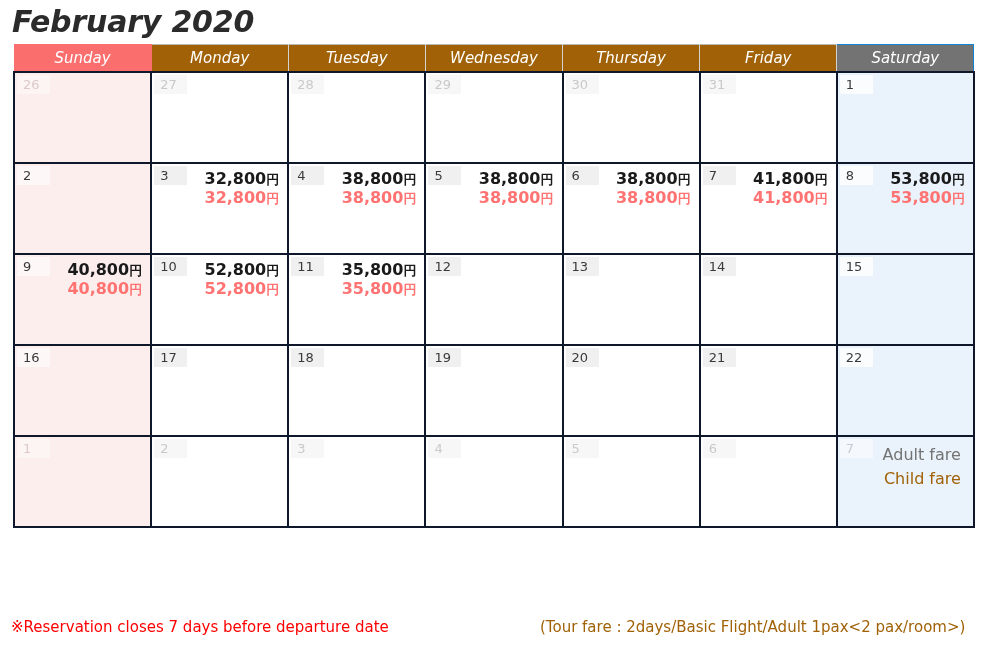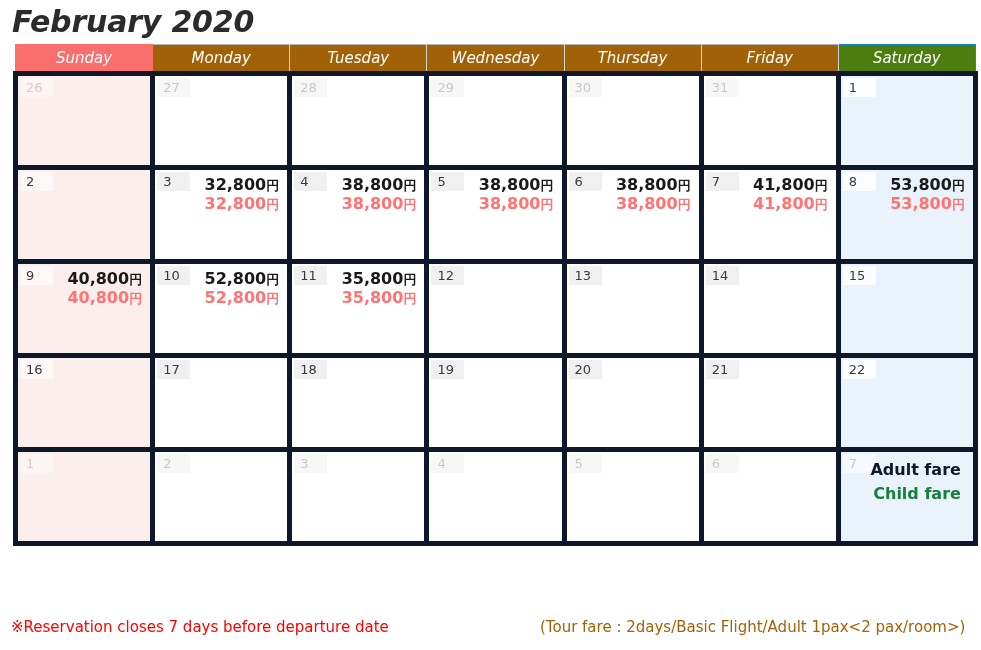--- a/index.html
+++ b/index.html
@@ -66,7 +66,7 @@
     border-right-color: #d3d3d3;
   }
   thead th.sun { background: #fa6e6e; border-color: #fa6e6e; }
-  thead th.sat { background: #4d7c0f; border-color: #1185d5; }
+  thead th.sat { background: #737373; border-color: #1185d5; }
 
   tbody td {
     height: 89px;

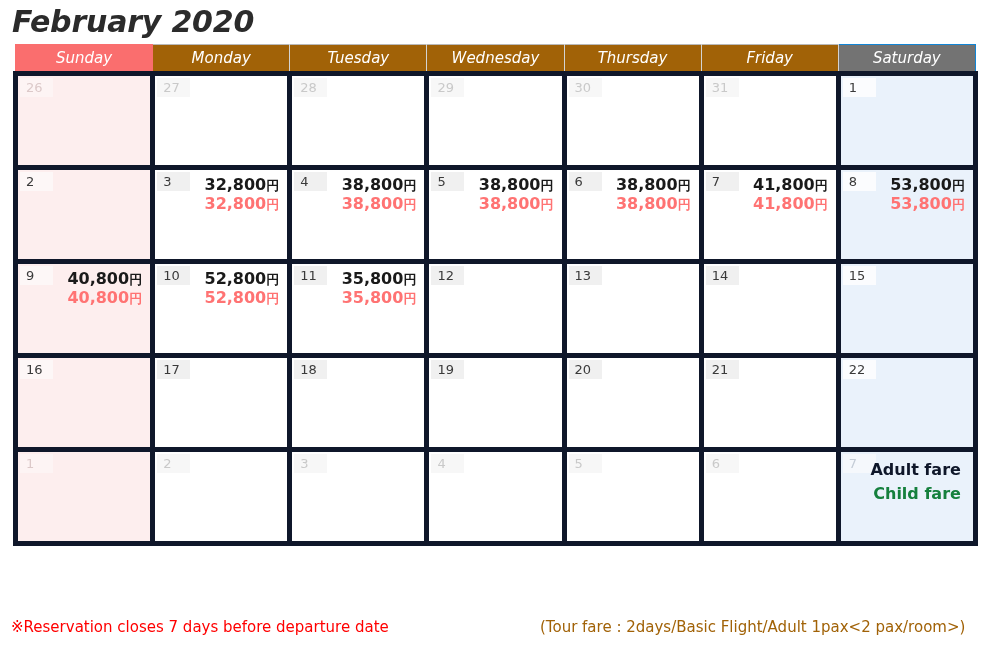--- a/index.html
+++ b/index.html
@@ -72,7 +72,7 @@
     height: 89px;
     padding: 0;
     vertical-align: top;
-    border: 5px solid #0f172a;
+    border: 2px solid #0f172a;
     background: #ffffff;
     position: relative;
   }

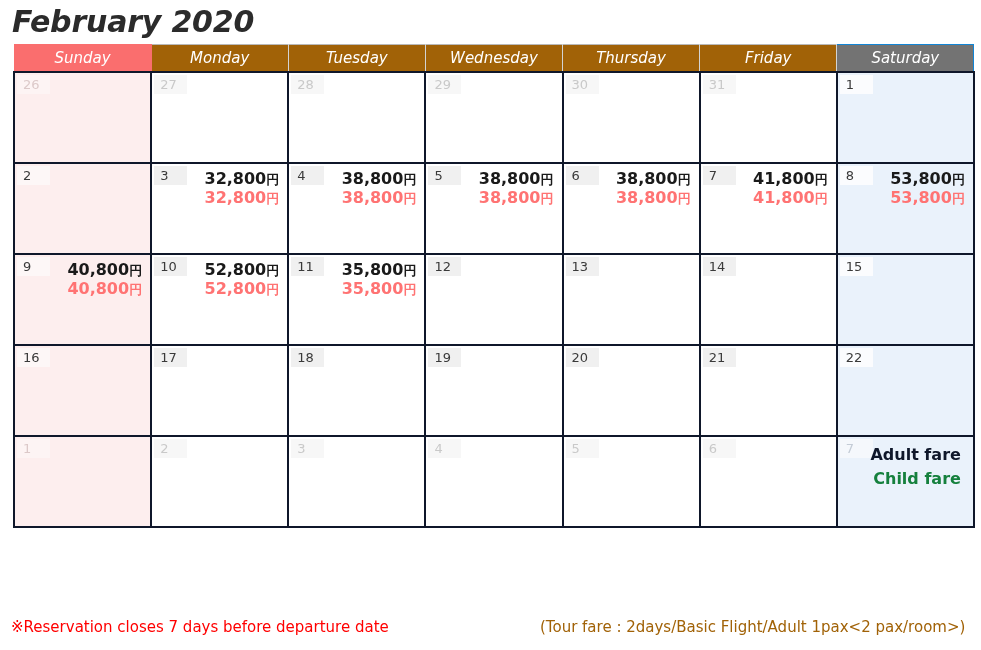--- a/index.html
+++ b/index.html
@@ -127,8 +127,8 @@
   }
   .legend-adult {
     font-size: 16px;
-    font-weight: bold;
-    color: #0f172a;
+    font-weight: normal;
+    color: #737373;
     white-space: nowrap;
   }
   .legend-child {

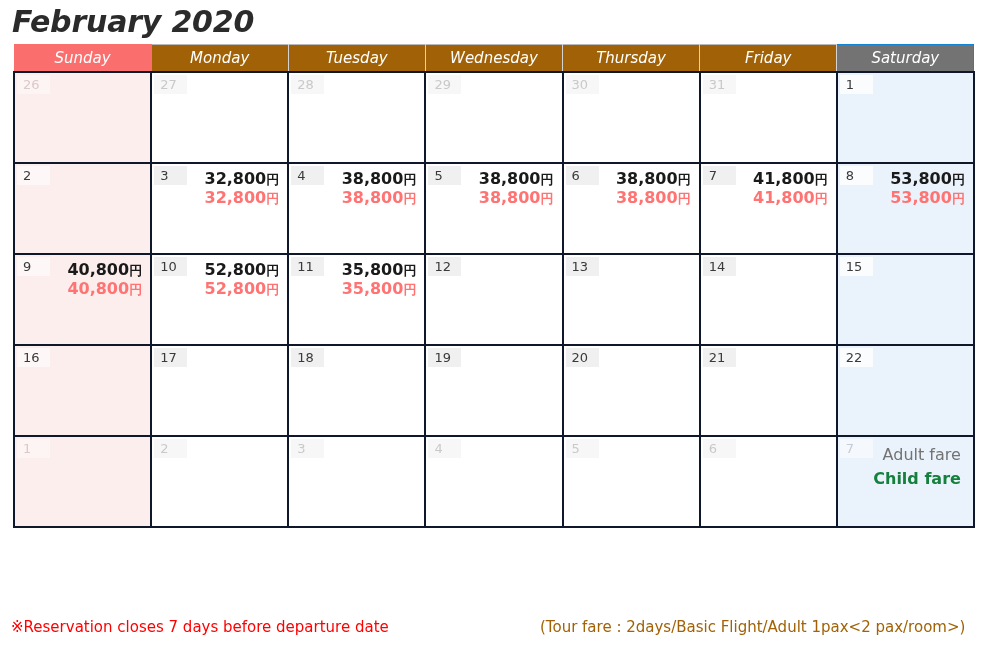--- a/index.html
+++ b/index.html
@@ -133,8 +133,8 @@
   }
   .legend-child {
     font-size: 16px;
-    font-weight: bold;
-    color: #15803d;
+    font-weight: normal;
+    color: #a16207;
     white-space: nowrap;
   }
 

